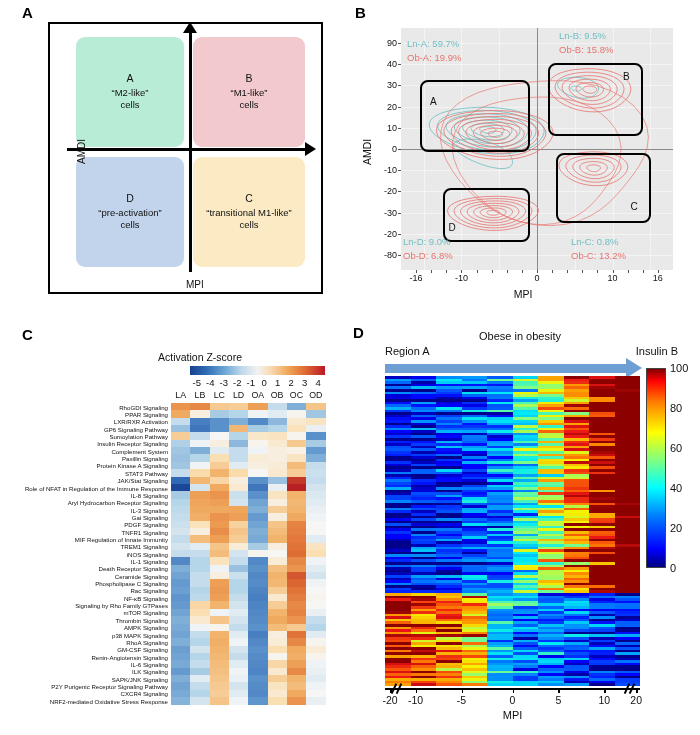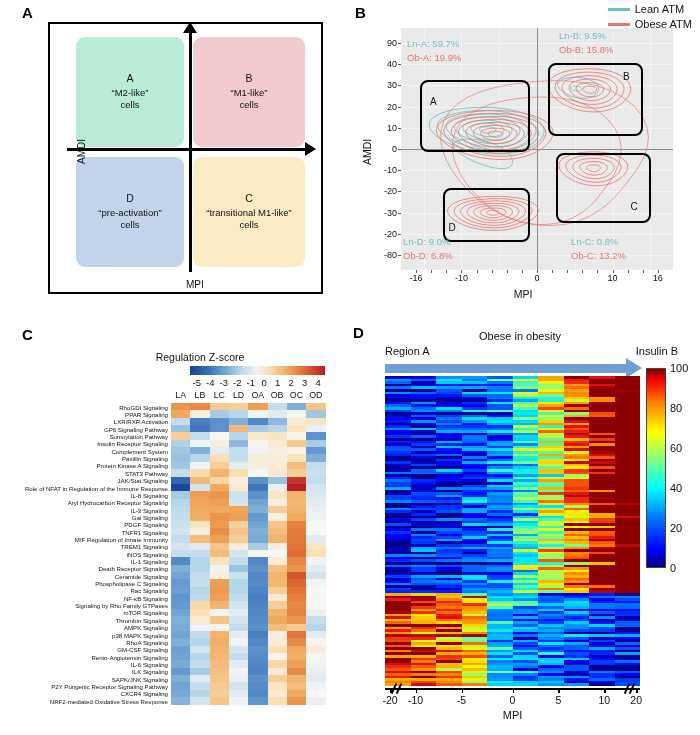--- a/index.html
+++ b/index.html
@@ -117,16 +117,6 @@
 
 <div id="panelB">
   <div class="panel-letter" style="left:10px;top:4px;">B</div>
-  <div class="legend">
-    <div class="row">
-      <span class="swatch" id="B-sw0" style="background: rgb(109, 191, 196);"></span>
-      <span>Lean ATM</span>
-    </div>
-    <div class="row">
-      <span class="swatch" id="B-sw1" style="background: rgb(232, 115, 109);"></span>
-      <span>Obese ATM</span>
-    </div>
-  </div>
   <div class="plotbox" id="B-plot">
       <div style="position: absolute; top: 0px; height: 100%; width: 1px; background: rgb(244, 244, 244); left: 22.6667px;"></div>
       <div style="position: absolute; top: 0px; height: 100%; width: 1px; background: rgb(244, 244, 244); left: 60.4444px;"></div>

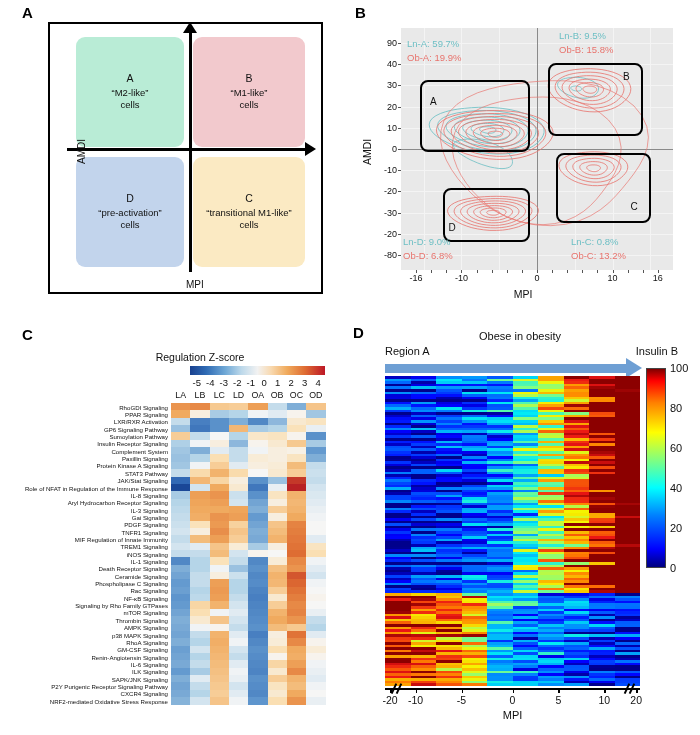--- a/index.html
+++ b/index.html
@@ -245,7 +245,7 @@
 
 <div id="panelC">
   <div class="panel-letter" style="left:22px;top:6px;">C</div>
-  <div class="cbtitle">Regulation Z-score</div>
+  <div class="cbtitle">Activation Z-score</div>
   <div class="cbar"></div>
   <div class="hm" id="C-hm" style="width: 154.4px; height: 301.35px;">
       <div class="rowlab" style="top: 3.675px;">RhoGDI Signaling</div>

